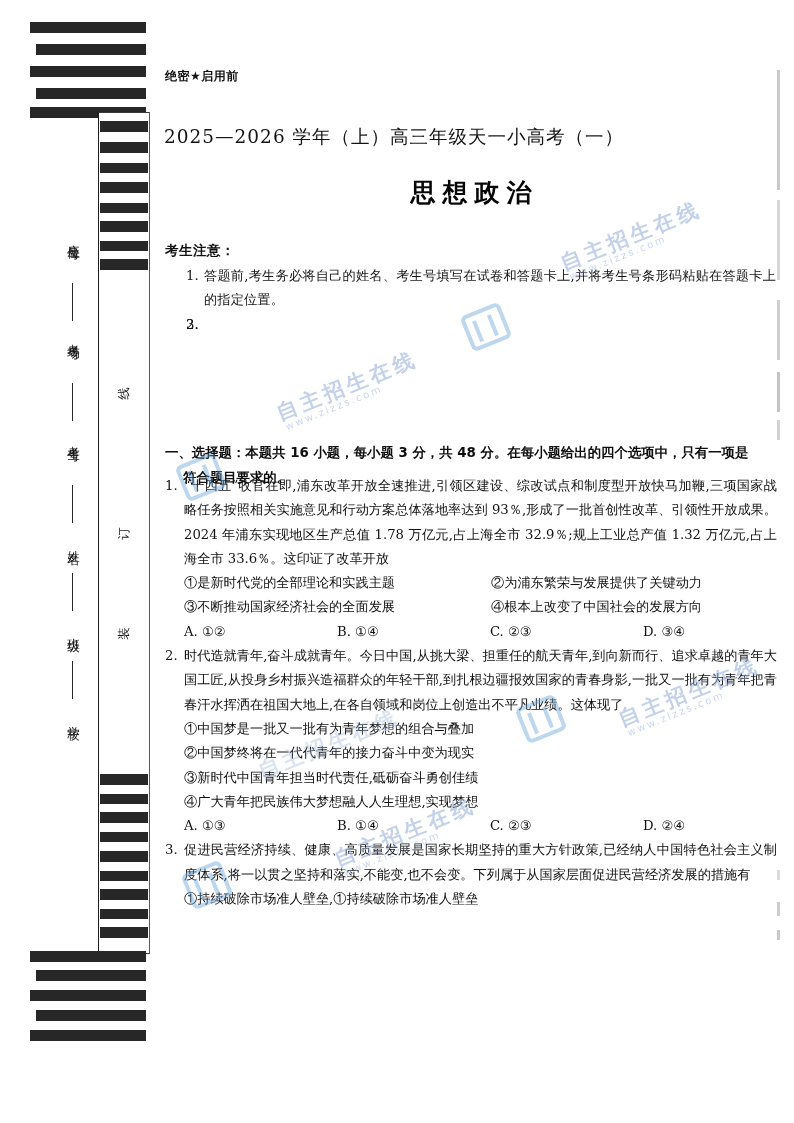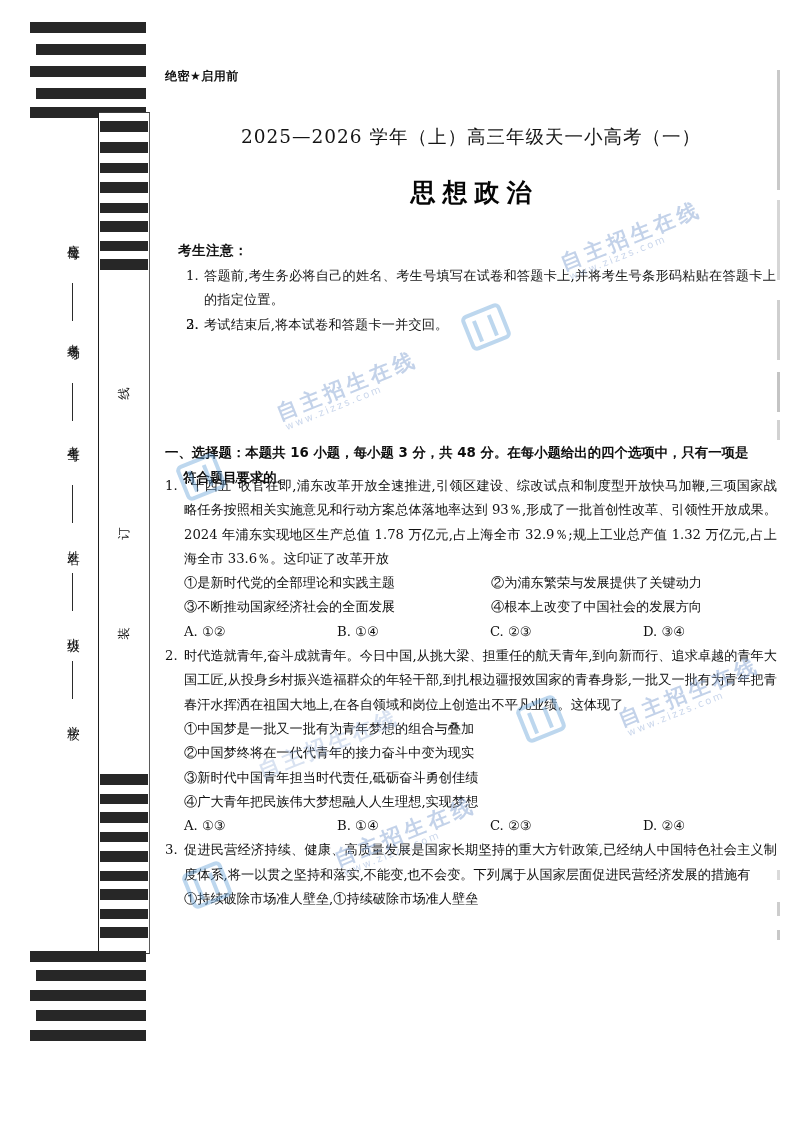--- a/index.html
+++ b/index.html
@@ -131,7 +131,7 @@
     position: absolute;
     left: 0; right: 0;
     top: 124px;
-    text-align: center;
+    text-align: left;
     font-size: 18.5px;
     font-family: "DejaVu Serif", "Liberation Serif", serif;
     letter-spacing: 1px;

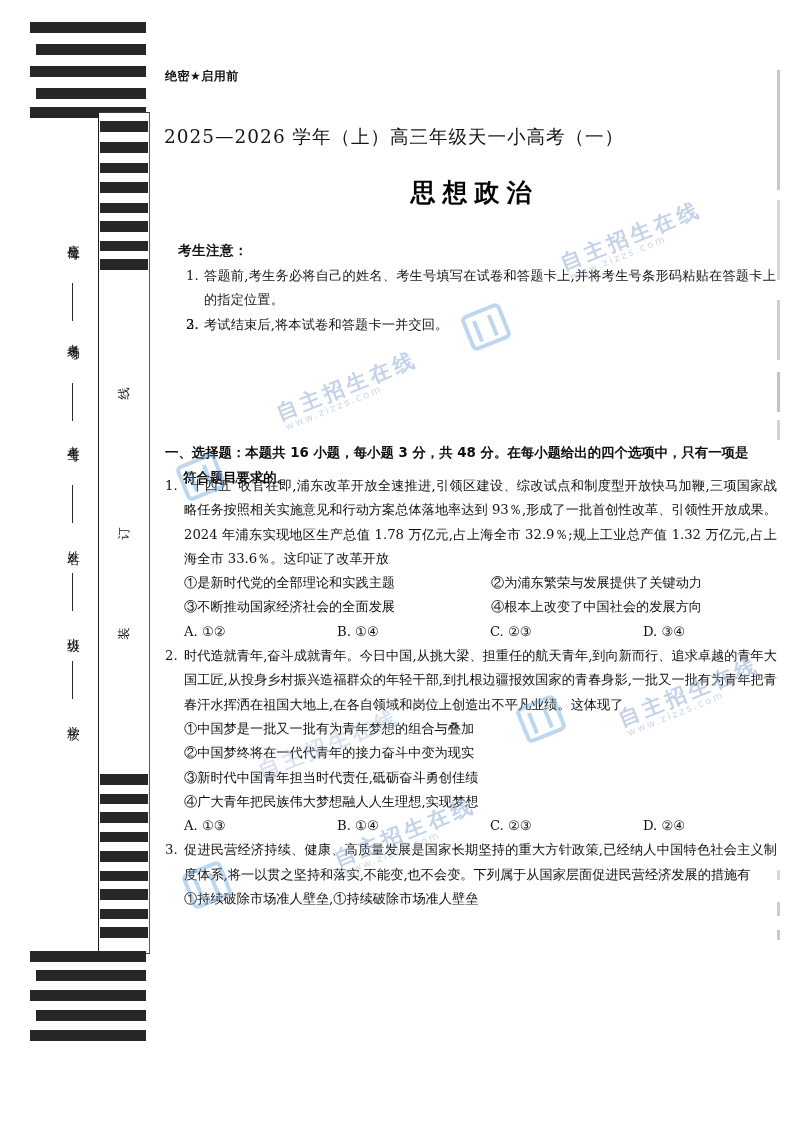--- a/index.html
+++ b/index.html
@@ -154,7 +154,7 @@
 
   .notice-head {
     position: absolute;
-    left: 14px;
+    left: 1px;
     top: 242px;
     font-family: "DejaVu Sans", "Liberation Sans", sans-serif;
     font-size: 13.5px;

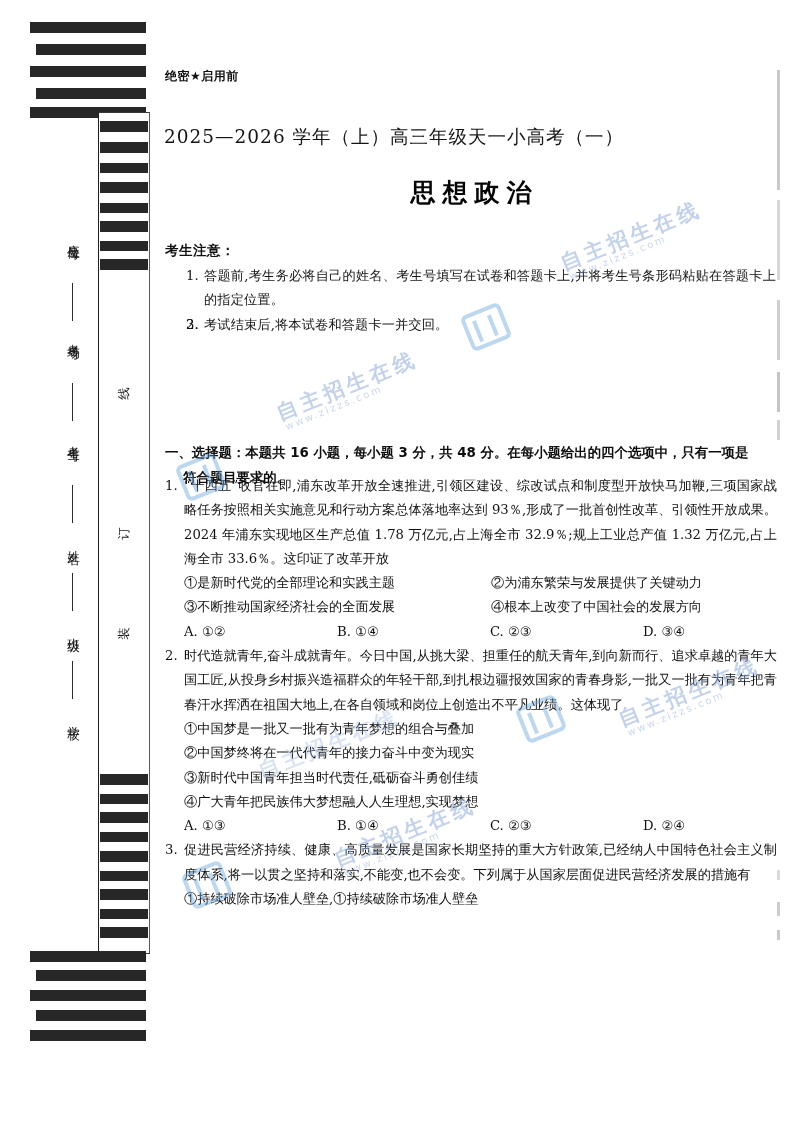--- a/index.html
+++ b/index.html
@@ -389,7 +389,6 @@
       </div>
       <div class="notice-item">
         <span class="notice-num">3.</span>
-        <span>考试结束后,将本试卷和答题卡一并交回。</span>
       </div>
     </div>
 

